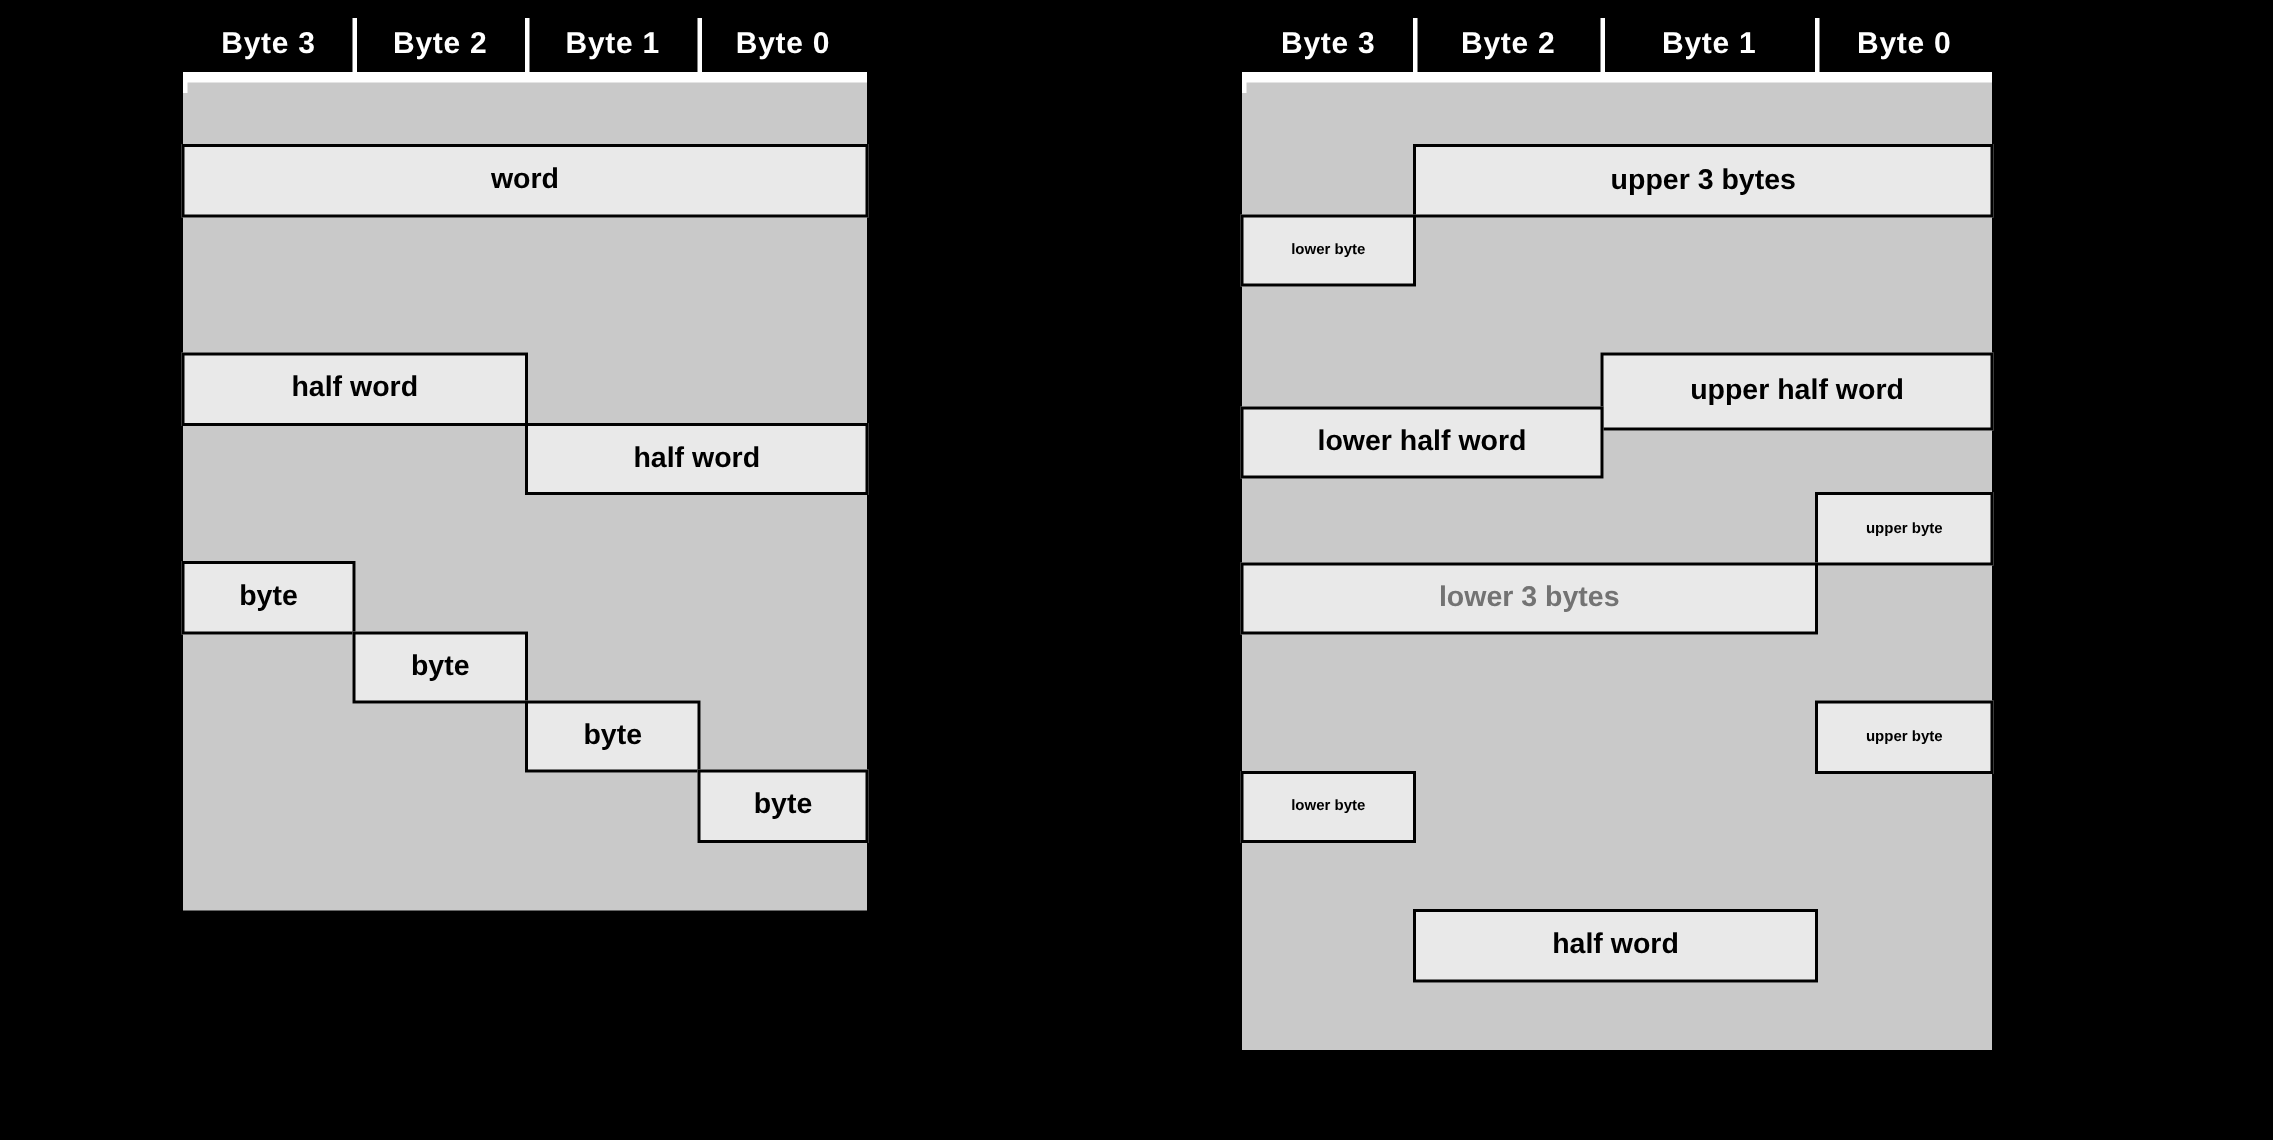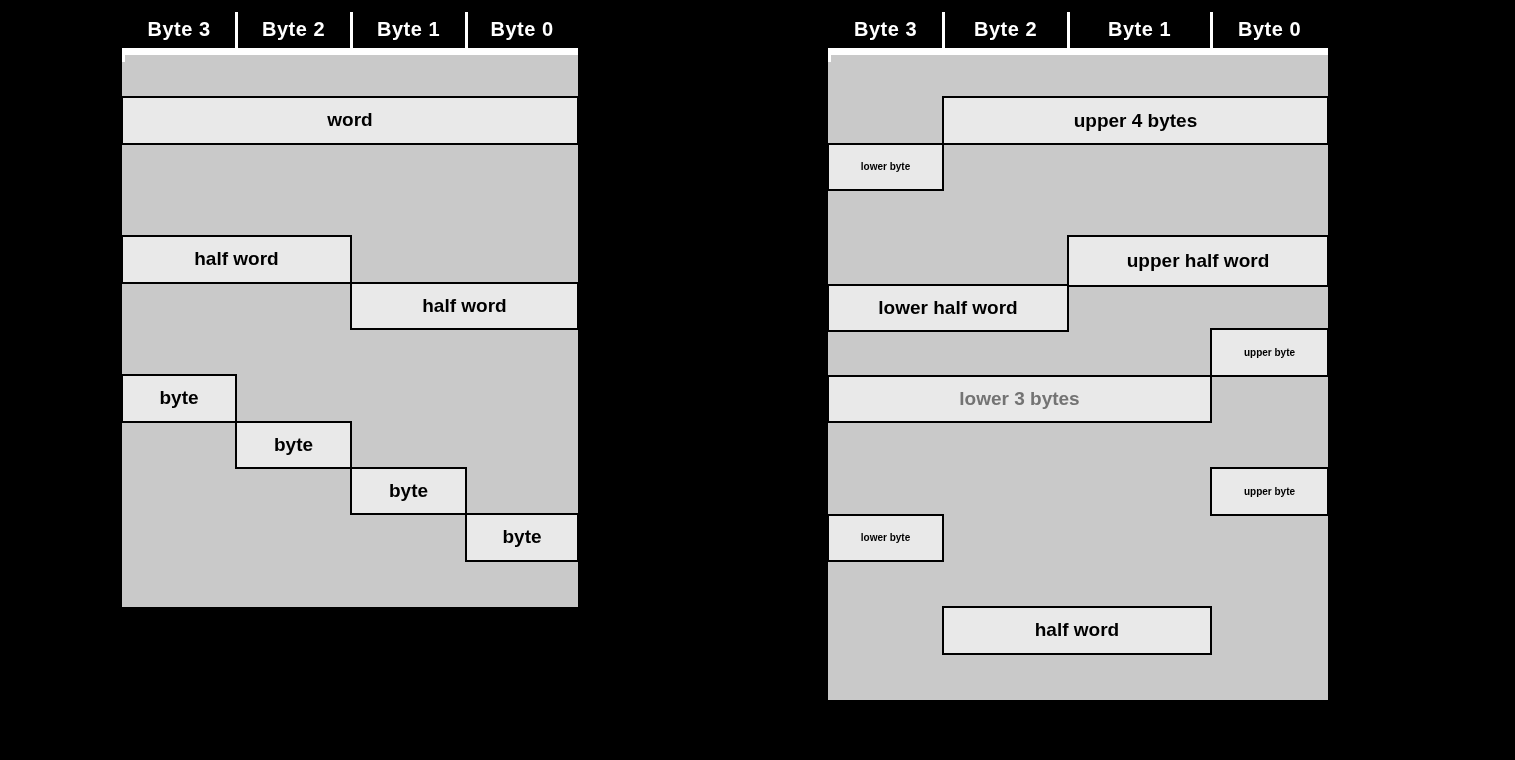--- a/index.html
+++ b/index.html
@@ -123,7 +123,7 @@
       <div class="topbar" style="background: rgb(255, 255, 255);"></div>
       <div class="edge-tick" style="background: rgb(255, 255, 255);"></div>
       <div class="abox large" style="left: 114px; width: 387px; top: 86.36px; height: 48.36px; background: rgb(233, 233, 233); border-color: rgb(0, 0, 0); color: rgb(0, 0, 0);">
-        <span>upper 4 bytes</span>
+        <span>upper 3 bytes</span>
       </div>
       <div class="abox small" style="left: -1px; width: 117px; top: 132.72px; height: 48.36px; background: rgb(233, 233, 233); border-color: rgb(0, 0, 0); color: rgb(0, 0, 0);">
         <span>lower byte</span>

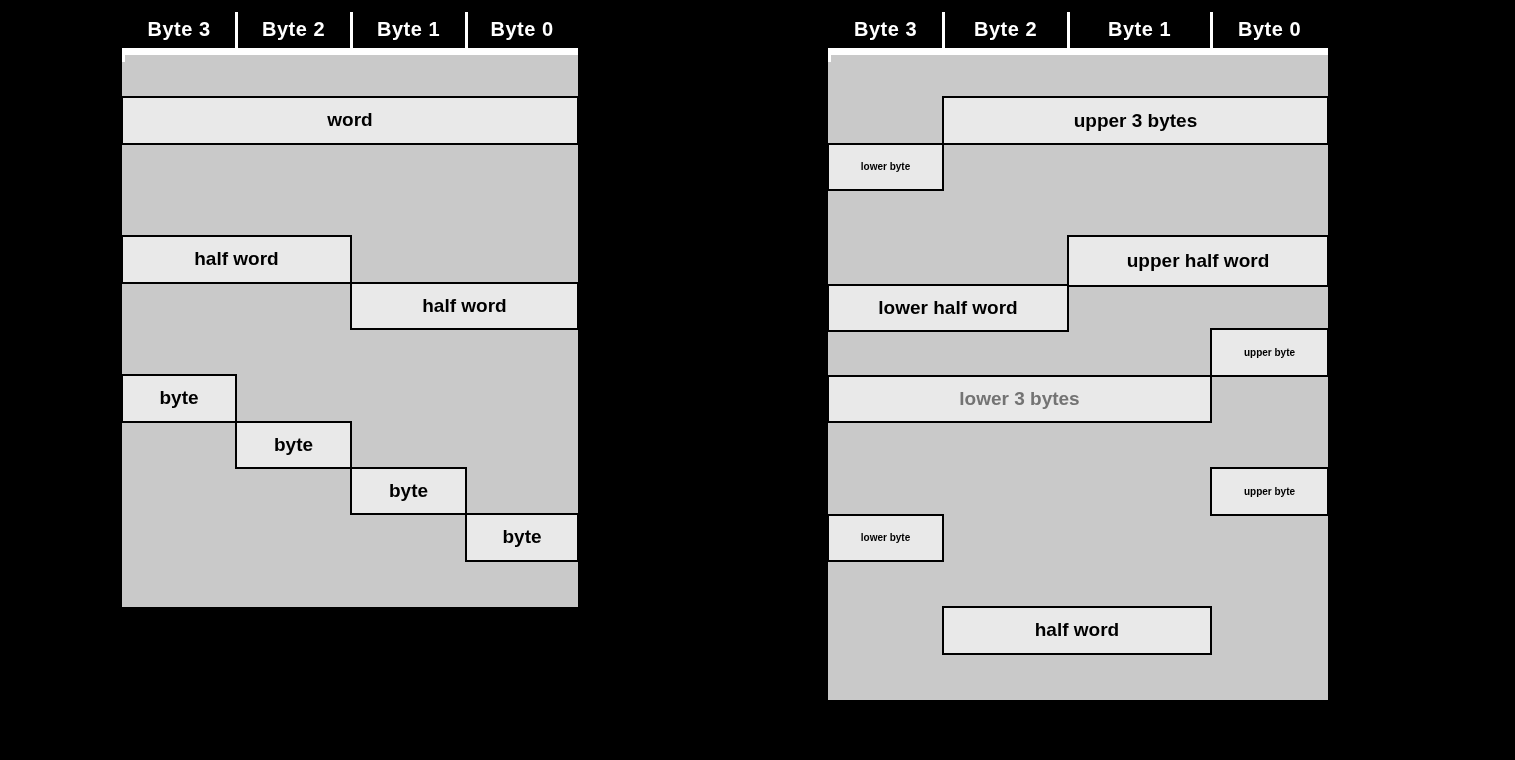--- a/index.html
+++ b/index.html
@@ -131,7 +131,7 @@
       <div class="abox large" style="left: 239px; width: 262px; top: 225.44px; height: 52px; background: rgb(233, 233, 233); border-color: rgb(0, 0, 0); color: rgb(0, 0, 0);">
         <span>upper half word</span>
       </div>
-      <div class="abox large" style="left: -1px; width: 242px; top: 274px; height: 48.36px; background: rgb(233, 233, 233); border-color: rgb(0, 0, 0); color: rgb(0, 0, 0);">
+      <div class="abox large" style="left: -1px; width: 242px; top: 261px; height: 48.36px; background: rgb(233, 233, 233); border-color: rgb(0, 0, 0); color: rgb(0, 0, 0);">
         <span>lower half word</span>
       </div>
       <div class="abox small" style="left: 382px; width: 119px; top: 318.16px; height: 48.36px; background: rgb(233, 233, 233); border-color: rgb(0, 0, 0); color: rgb(0, 0, 0);">

